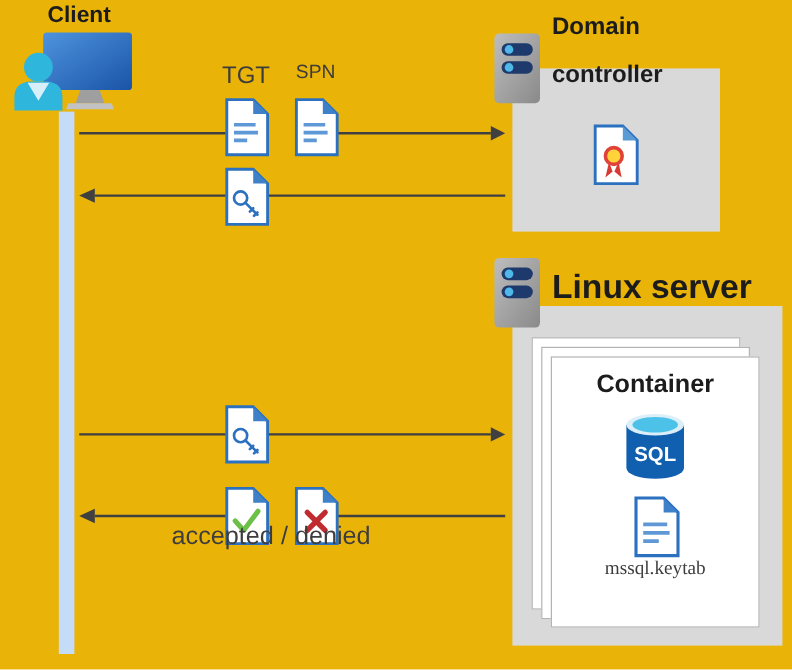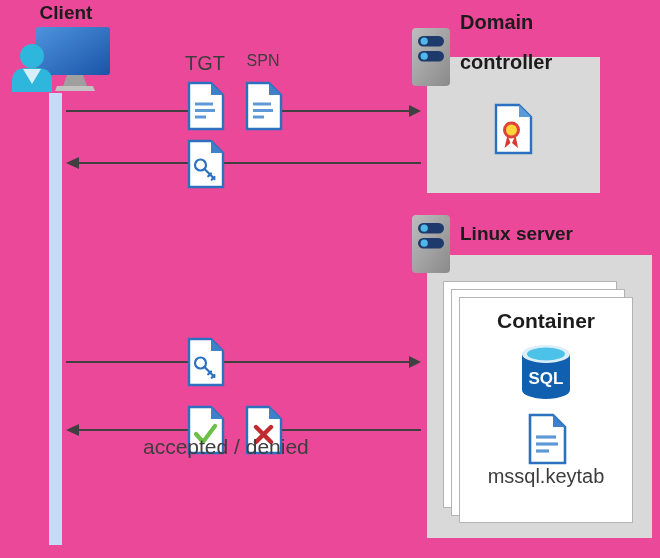--- a/index.html
+++ b/index.html
@@ -4,7 +4,7 @@
 <style>
   html,body { margin:0; padding:0; background:#ffffff; }
   .canvas {
-    position:relative; width:660px; height:558px; background:#ec4899;
+    position:relative; width:660px; height:558px; background:#eab308;
     font-family:"Liberation Sans", sans-serif; overflow:hidden;
   }
   .abs { position:absolute; }

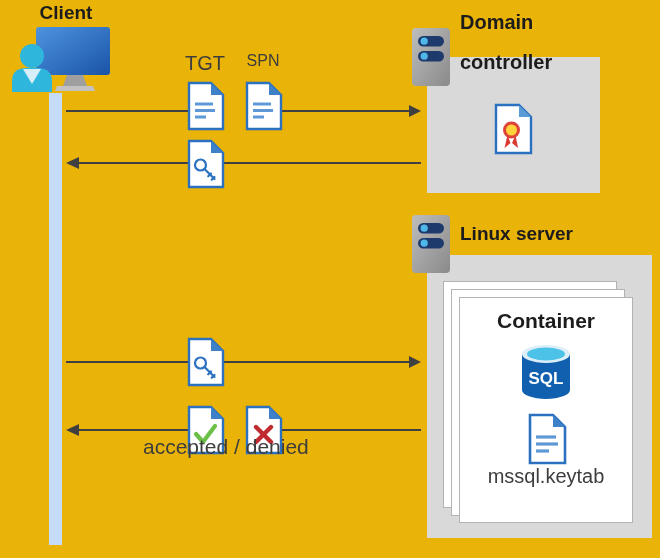--- a/index.html
+++ b/index.html
@@ -124,7 +124,7 @@
     <rect x="7" y="24" width="26" height="10.5" rx="5.2" fill="#1e3a6c"></rect>
     <circle cx="13.2" cy="29.2" r="3.6" fill="#4fb8e8"></circle>
   </svg>
-  <div class="abs heading" style="left:460px; top:223px; width:170px; font-size:19px;">Linux server</div>
+  <div class="abs heading" style="left:460px; top:223px; width:170px; font-size:28px;">Linux server</div>
 
   <div class="abs heading center" style="left:459px; top:309px; width:174px; font-size:21px;">Container</div>
 

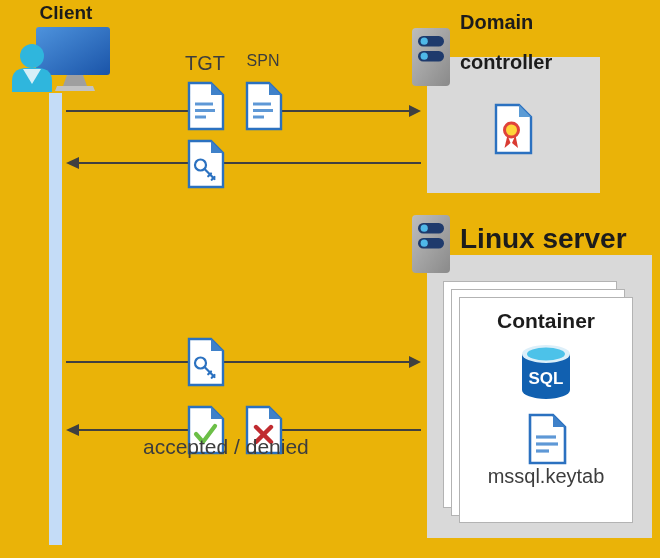--- a/index.html
+++ b/index.html
@@ -145,7 +145,7 @@
     </g>
   </svg>
 
-  <div class="abs caption center" style="left:459px; top:465px; width:174px; font-size:20px;">mssql.keytab</div>
+  <div class="abs caption center" style="left:459px; top:465px; width:174px; font-size:16px;font-family:Liberation Serif, serif;">mssql.keytab</div>
 
   <svg class="abs" style="left:185px; top:337px;" width="40" height="50" viewBox="0 0 40 50">
     <path d="M4,2 H26 L38,14 V48 H4 Z" fill="#ffffff" stroke="#2b71c0" stroke-width="2.4"></path>

